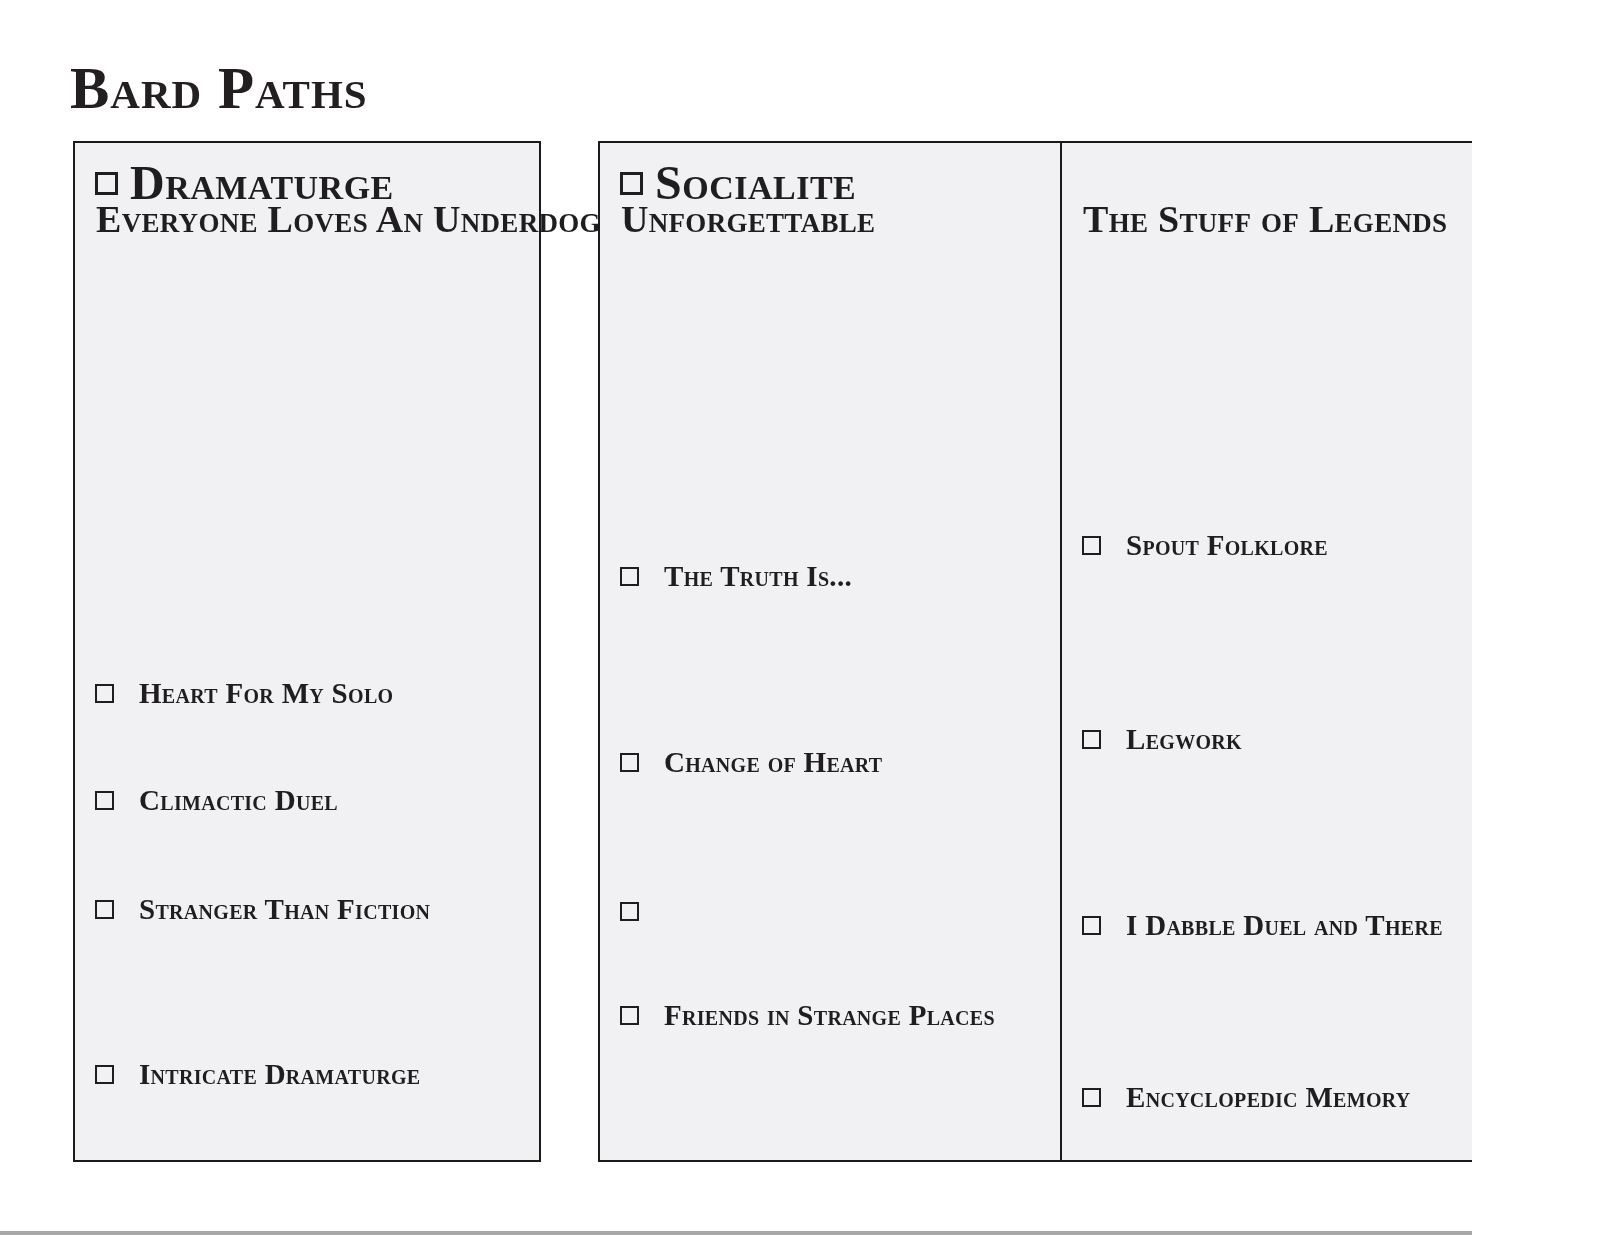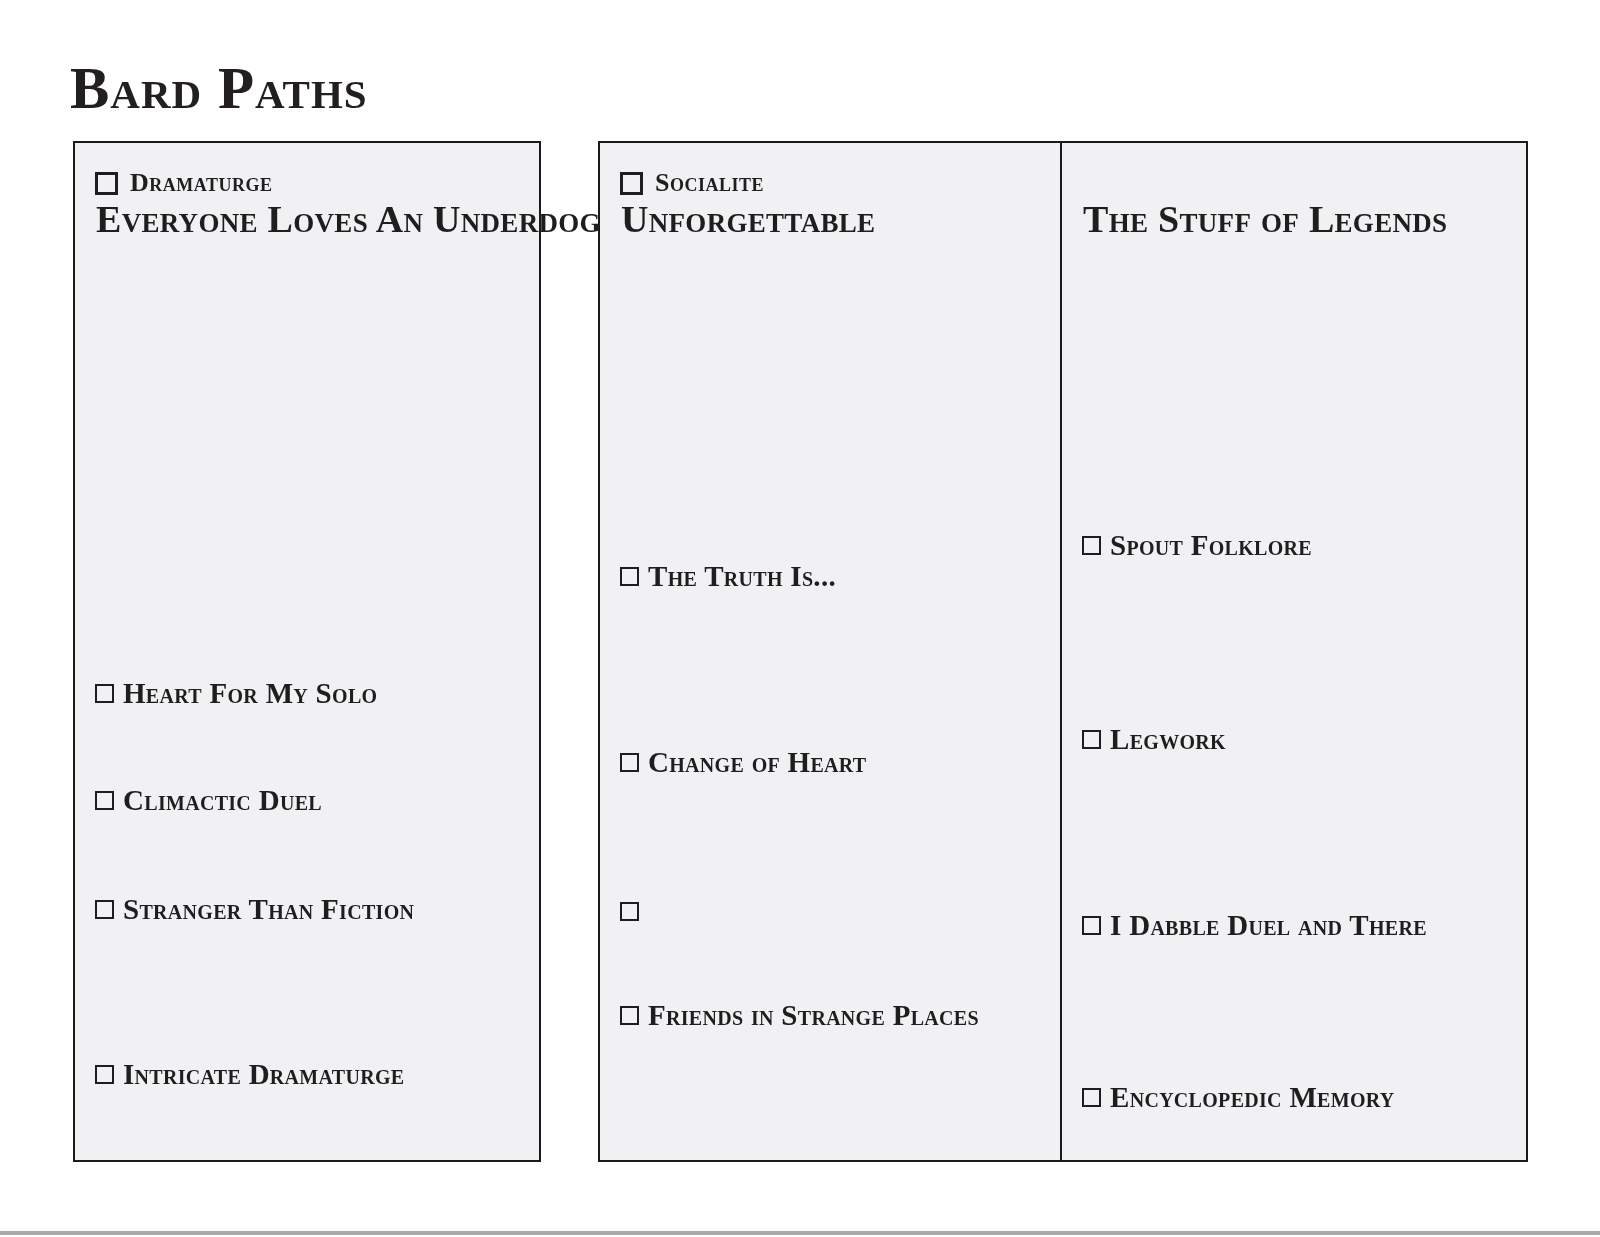--- a/index.html
+++ b/index.html
@@ -10,7 +10,7 @@
   }
   .page {
     position: relative;
-    width: 1600px;
+    width: 1472px;
     height: 1237px;
     background: #ffffff;
     color: #1f1d1e;

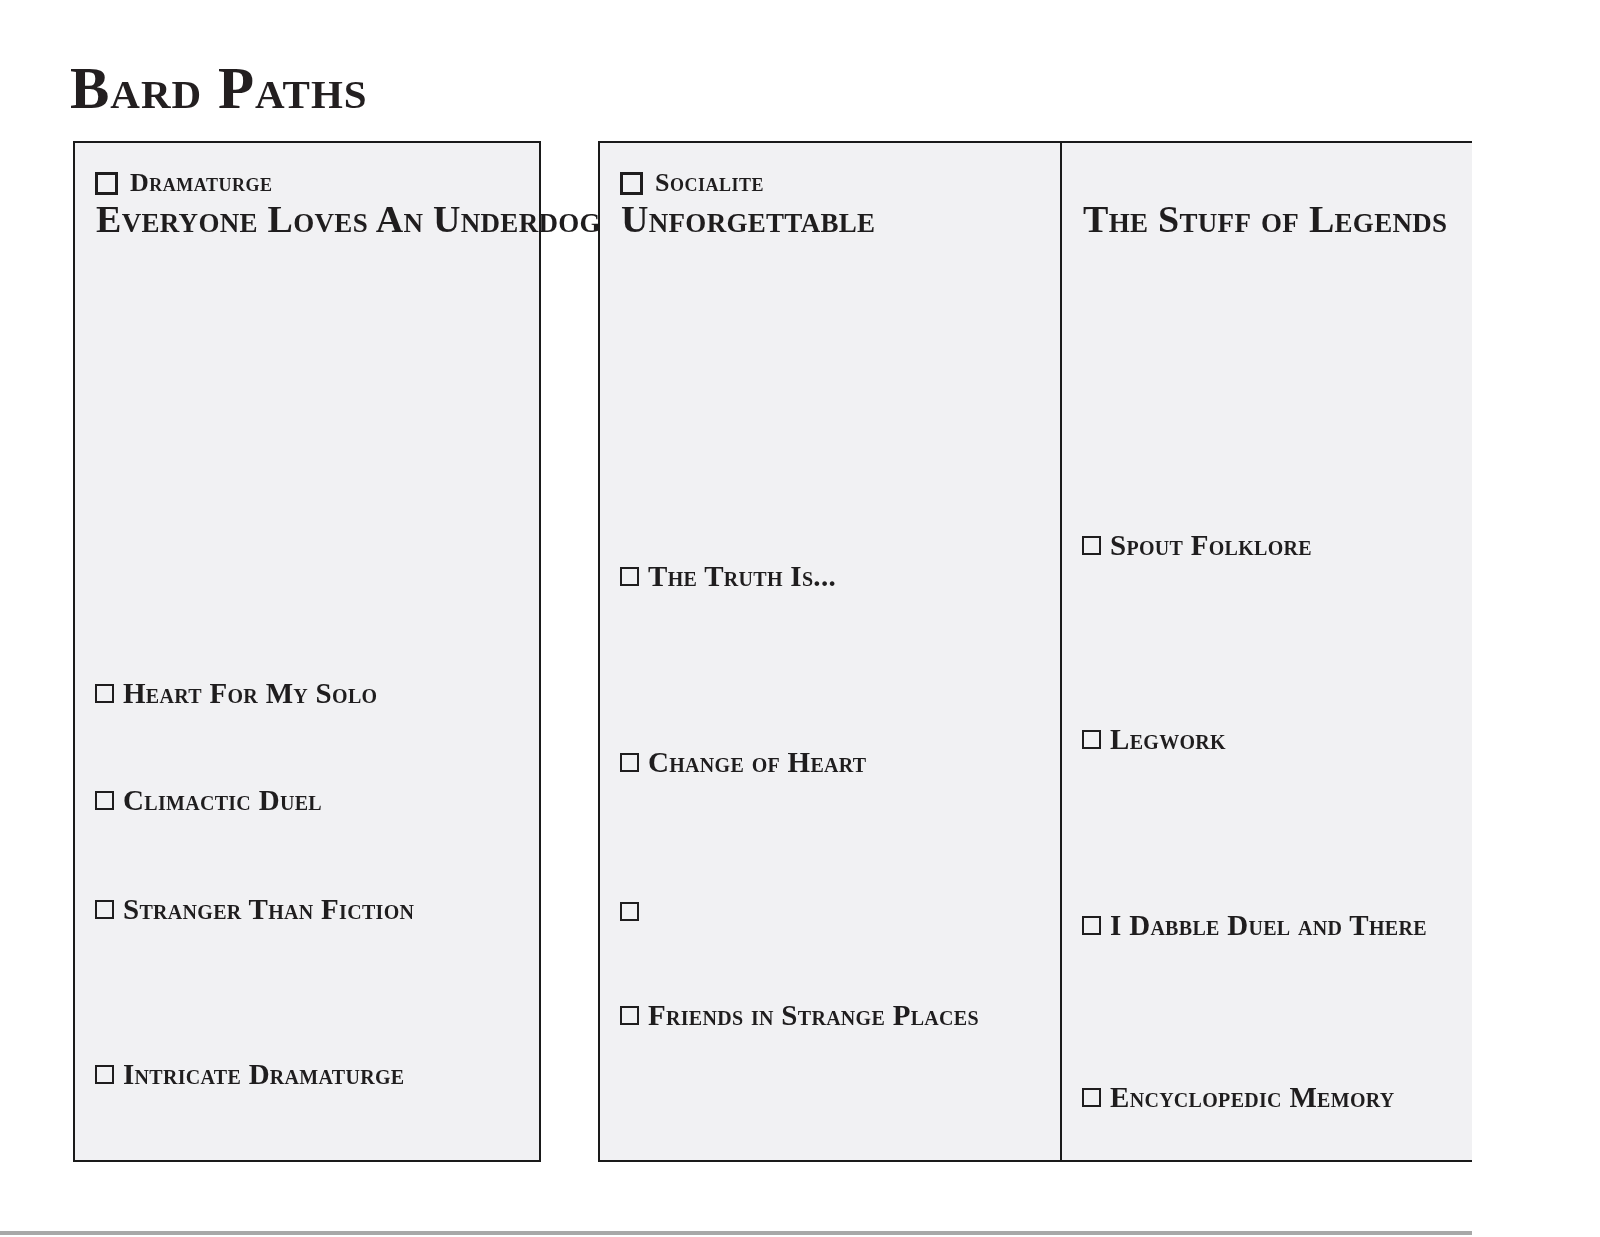--- a/index.html
+++ b/index.html
@@ -66,7 +66,7 @@
   .cb-sm { width: 19px; height: 19px; border-width: 2px; }
 
   .path-title {
-    font-size: 26px;
+    font-size: 48px;
     line-height: 40px;
     font-weight: 700;
     font-variant: small-caps;

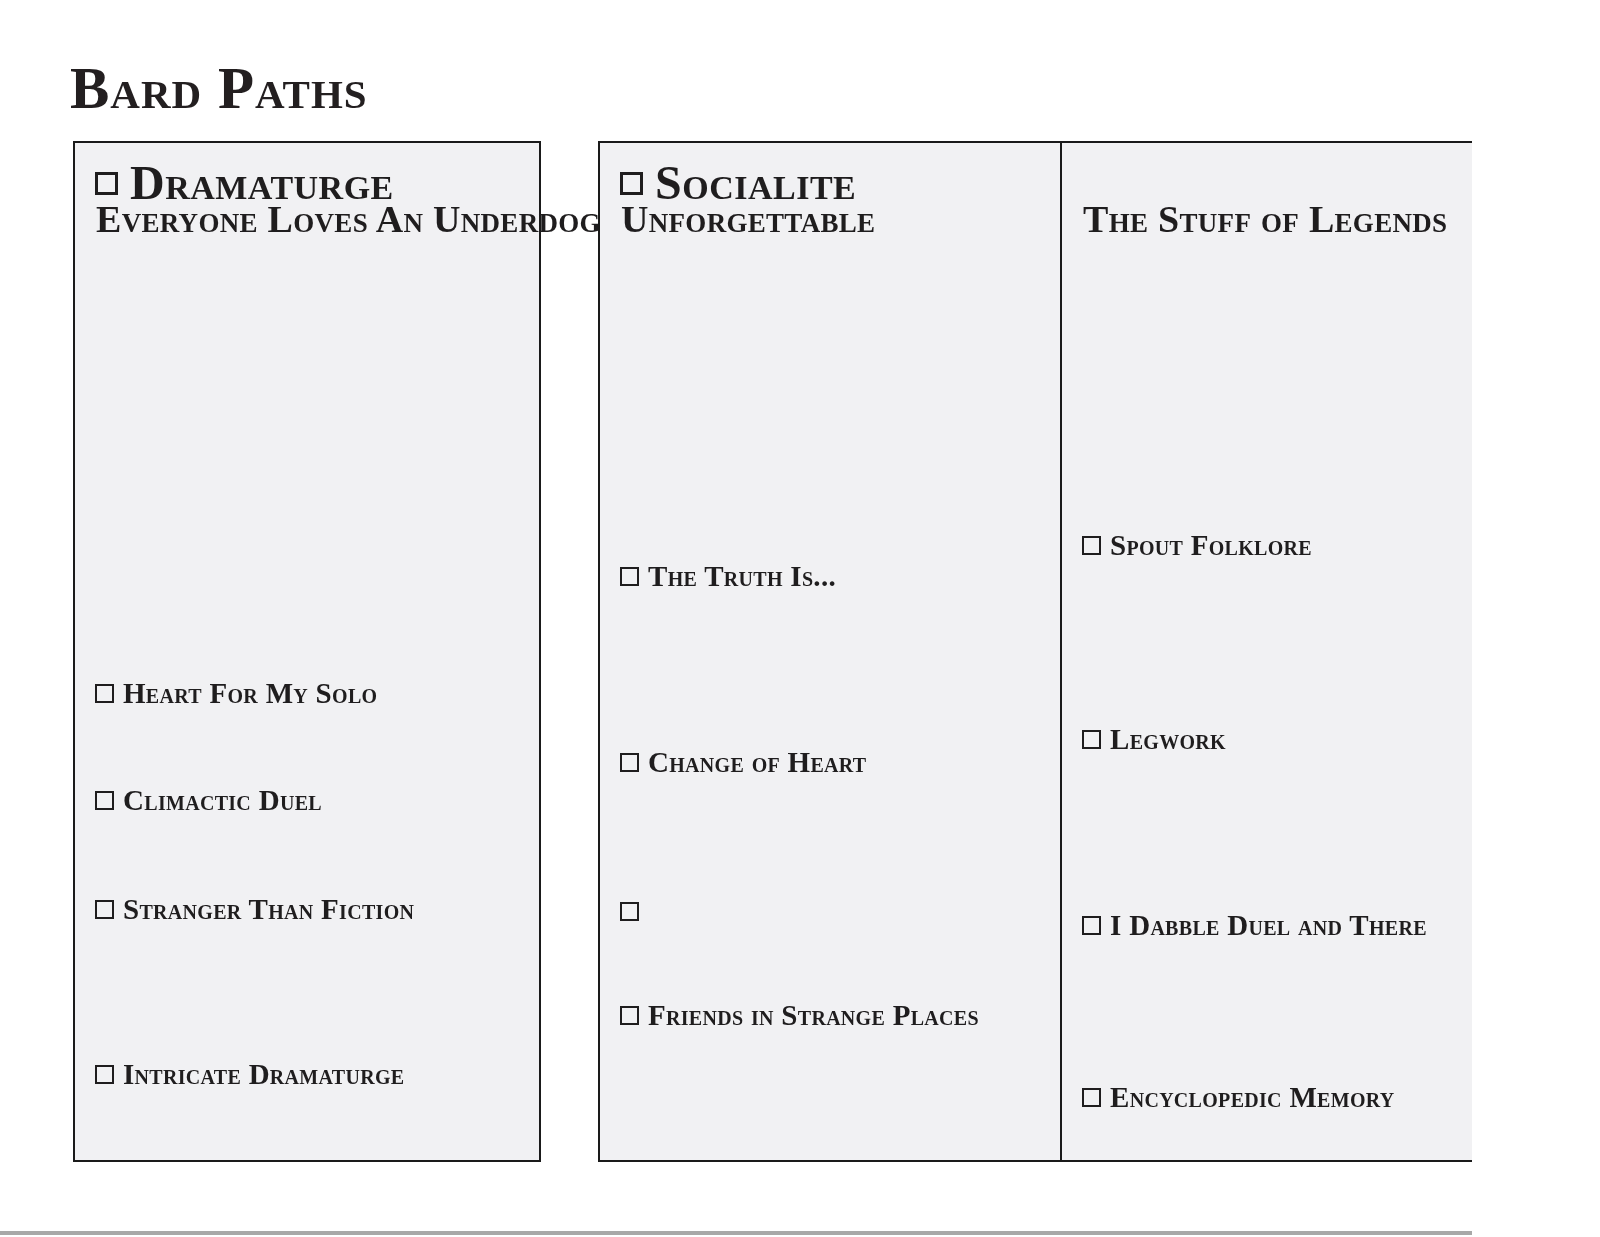--- a/index.html
+++ b/index.html
@@ -89,7 +89,7 @@
     left: 20px;
     display: flex;
     align-items: center;
-    gap: 9px;
+    gap: 25px;
     height: 32px;
   }
   .ability-label {

